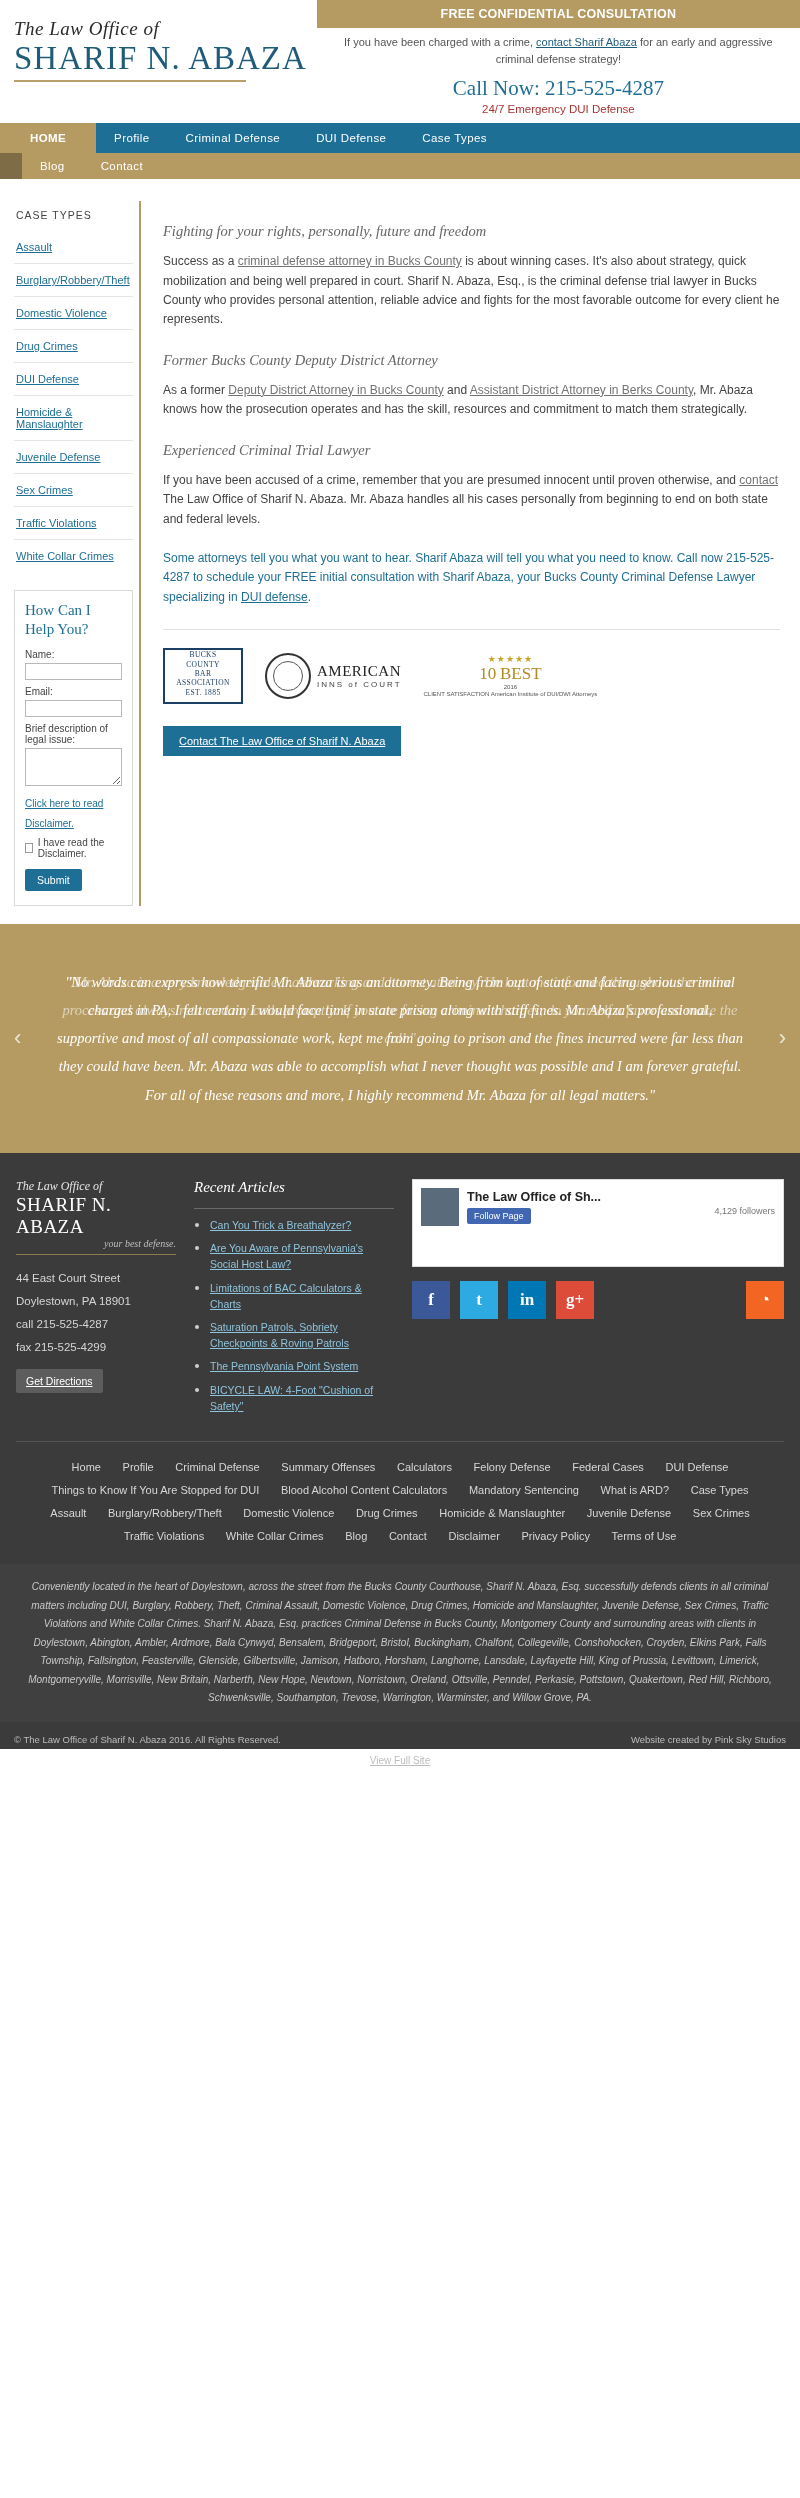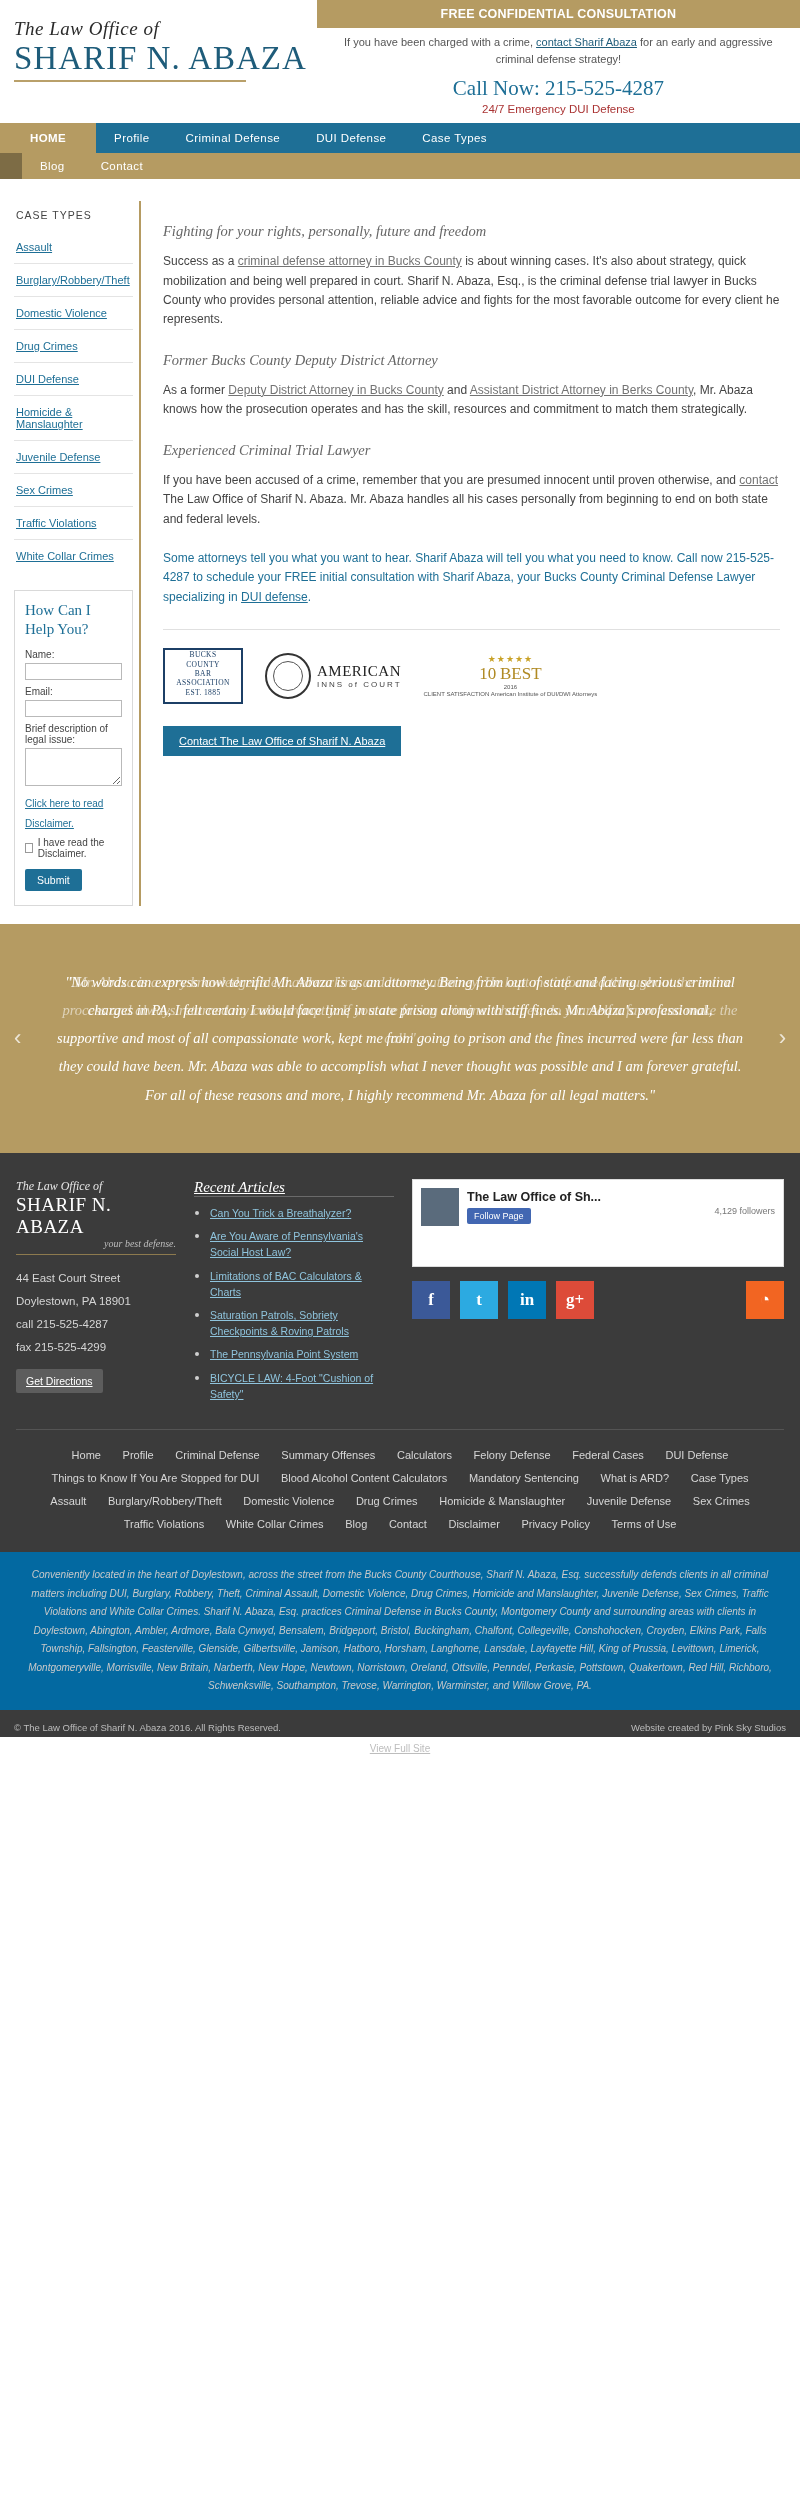--- a/index.html
+++ b/index.html
@@ -188,7 +188,7 @@
   .fcol2 { flex: 0 0 200px; }
   .recent-title {
     font-family:"Liberation Serif", serif; font-style: italic; font-size: 15px;
-    color:#ffffff; border-bottom:1px solid #6a6a6a; padding-bottom:0; margin-bottom:8px;text-decoration:underline;
+    color:#ffffff; border-bottom:1px solid #6a6a6a; padding-bottom:12px; margin-bottom:8px;
   }
   .recent-list { list-style: disc; padding-left: 16px; }
   .recent-list li { margin: 7px 0; }

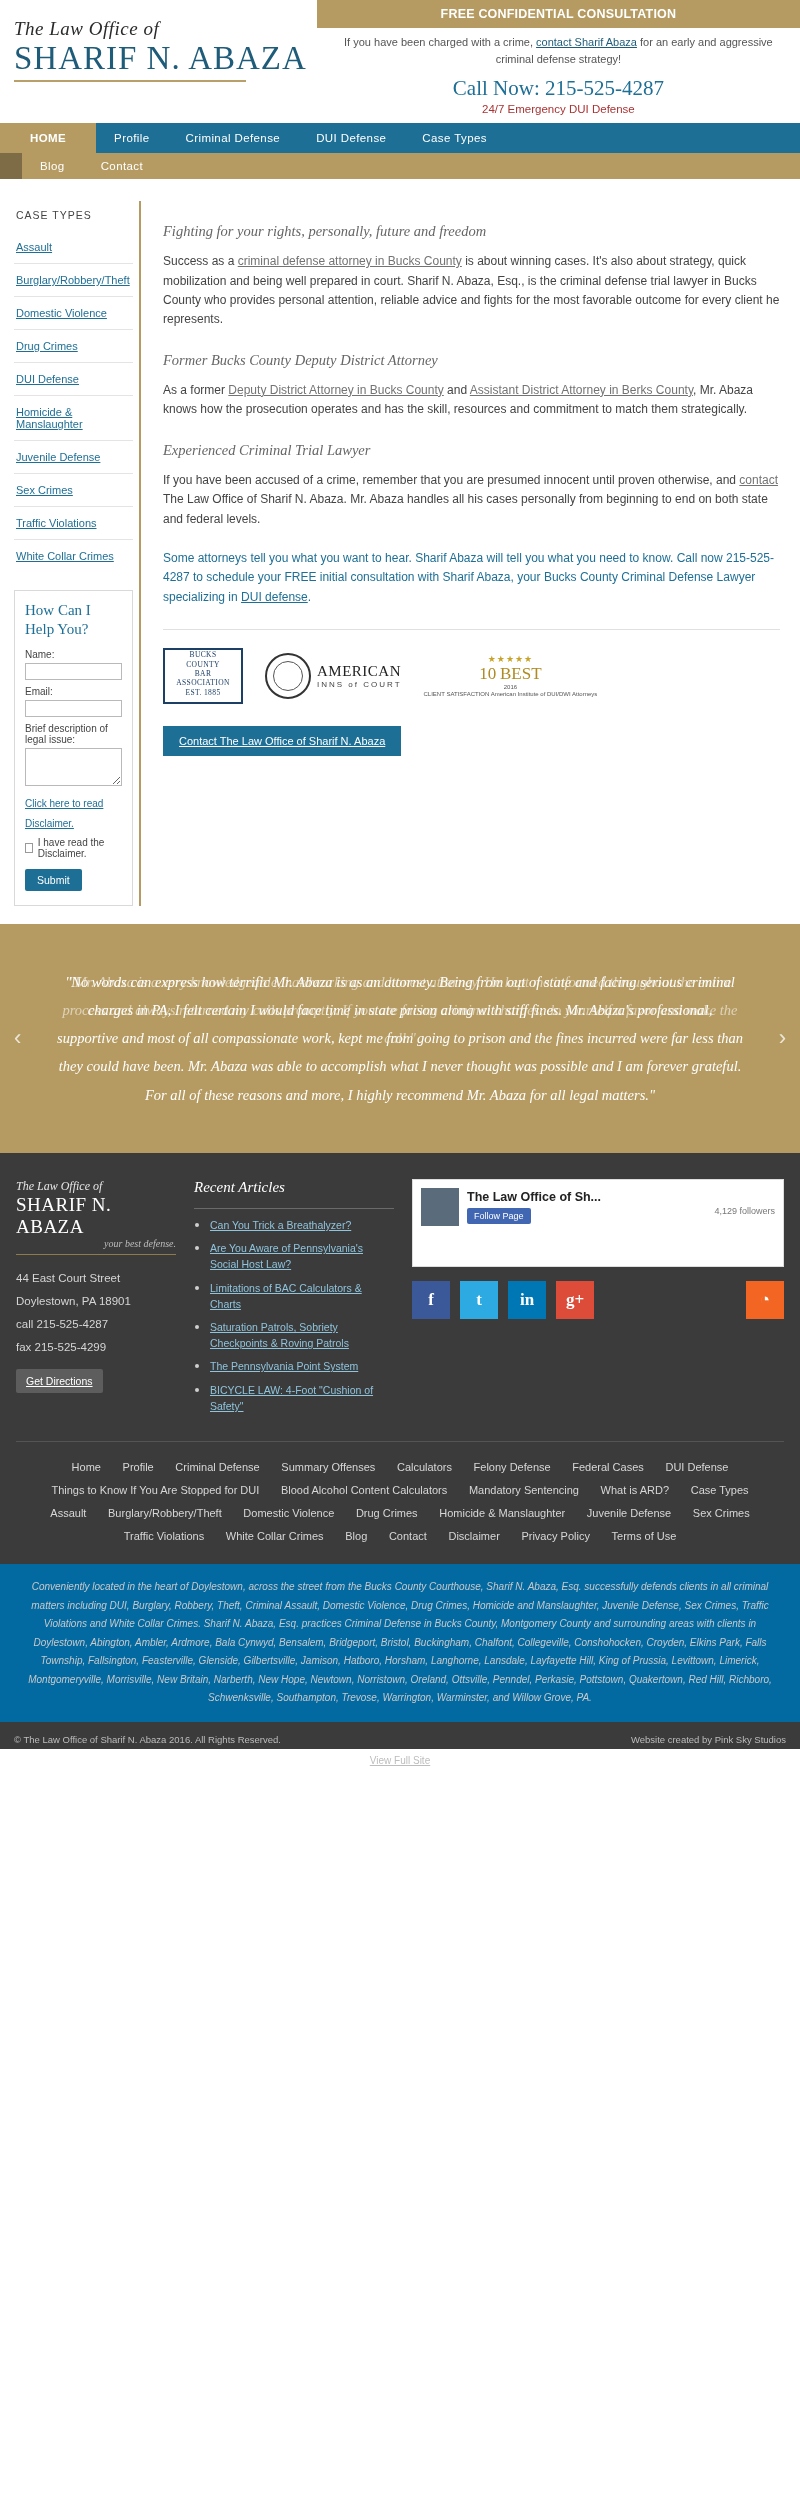--- a/index.html
+++ b/index.html
@@ -215,7 +215,7 @@
   }
 
   .seo-block {
-    background: #0369a1; color: #c9c9c9; font-size: 10px; line-height: 1.85;
+    background: #404040; color: #c9c9c9; font-size: 10px; line-height: 1.85;
     font-style: italic; padding: 14px 28px; text-align: center;
   }
   .copyright {

